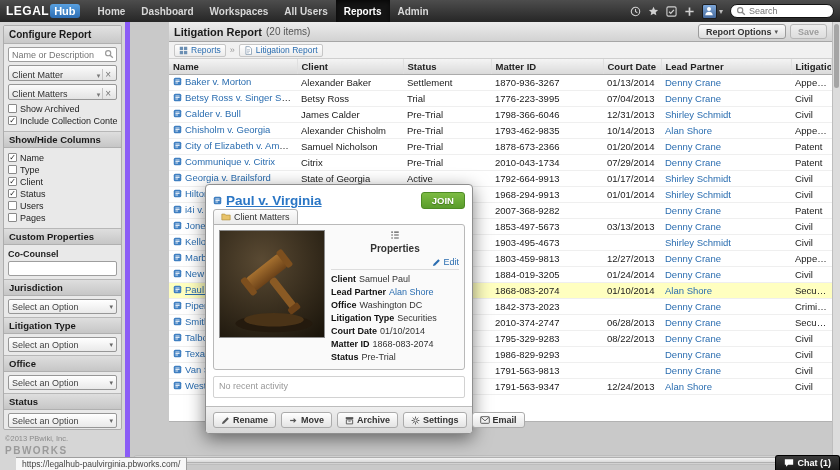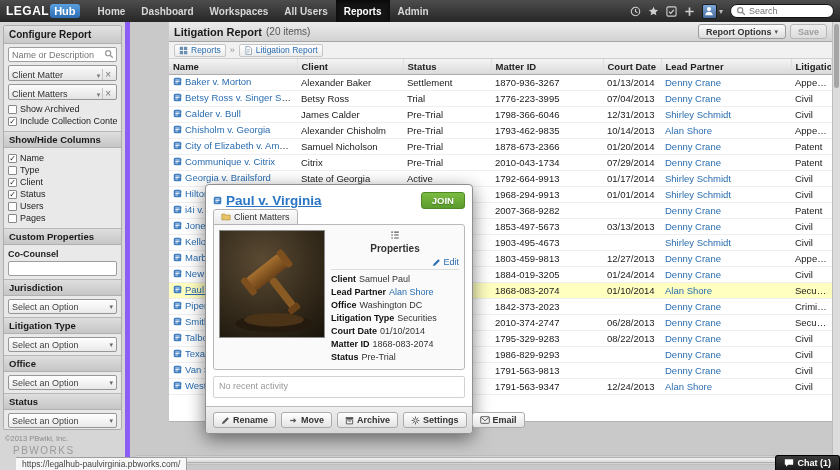--- a/index.html
+++ b/index.html
@@ -39,7 +39,7 @@
   .chip{display:flex;align-items:flex-end;height:16px;border:1px solid #979797;border-radius:2px;background:linear-gradient(#fbfbfb,#e3e3e3);margin-top:3px;padding:0 3px;font-size:9px;color:#333;cursor:pointer;}
   .chip-caret{margin-left:auto;color:#777;font-size:7px;padding:0 2px;}
   .chip-x{color:#777;font-size:10px;padding:0 2px;border-left:1px solid #c3c3c3;cursor:pointer;}
-  .checkbox-row{display:flex;align-items:flex-end;gap:3px;margin:2px 0;color:#222;font-size:9px;white-space:nowrap;overflow:hidden;cursor:pointer;}
+  .checkbox-row{display:flex;align-items:flex-start;gap:3px;margin:2px 0;color:#222;font-size:9px;white-space:nowrap;overflow:hidden;cursor:pointer;}
   .cb{width:9px;height:9px;border:1px solid #8a8a8a;border-radius:1px;background:#fff;font-size:8px;line-height:8px;text-align:center;color:#222;flex:0 0 auto;}
   .field-label{font-weight:bold;color:#222;margin:1px 0 2px;}
   .select{display:flex;align-items:center;height:15px;border:1px solid #979797;border-radius:2px;background:linear-gradient(#fff,#e9e9e9);padding:0 3px;color:#444;cursor:pointer;}

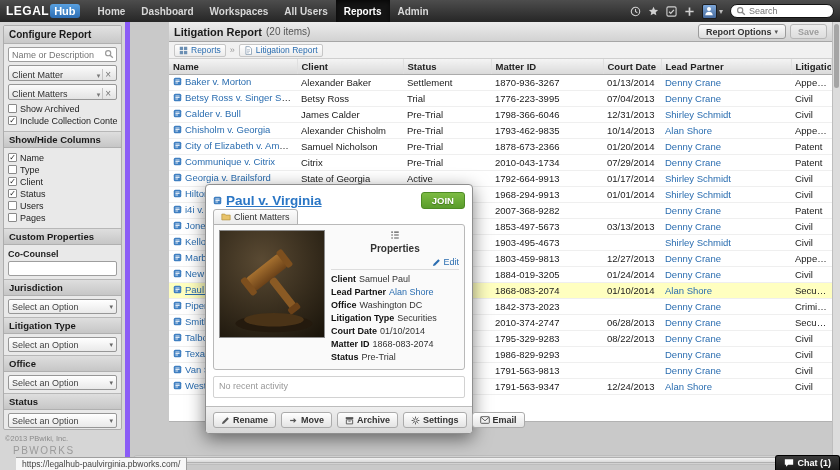--- a/index.html
+++ b/index.html
@@ -46,7 +46,7 @@
   .sel-caret{margin-left:auto;font-size:7px;color:#666;}
   .sidebar-footer{margin-top:auto;padding:4px 2px 14px;color:#8a8a8a;}
   .copyright{font-size:7.5px;}
-  .brand{font-size:10px;font-weight:normal;letter-spacing:1.5px;color:#9a9a9a;margin-top:2px;margin-left:8px;}
+  .brand{font-size:10px;font-weight:bold;letter-spacing:1.5px;color:#9a9a9a;margin-top:2px;}
 
   
   .main{flex:1;display:flex;flex-direction:column;background:#c9c9c9;position:relative;margin-right:8px;padding-left:39px;}

